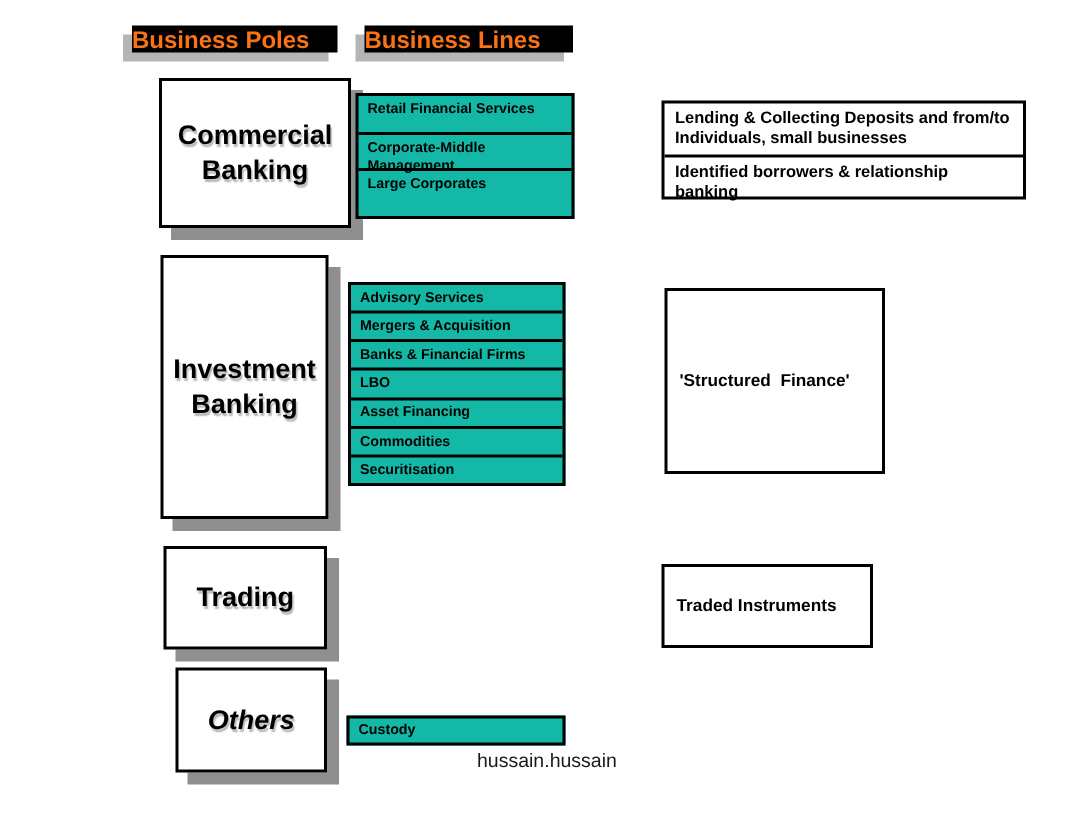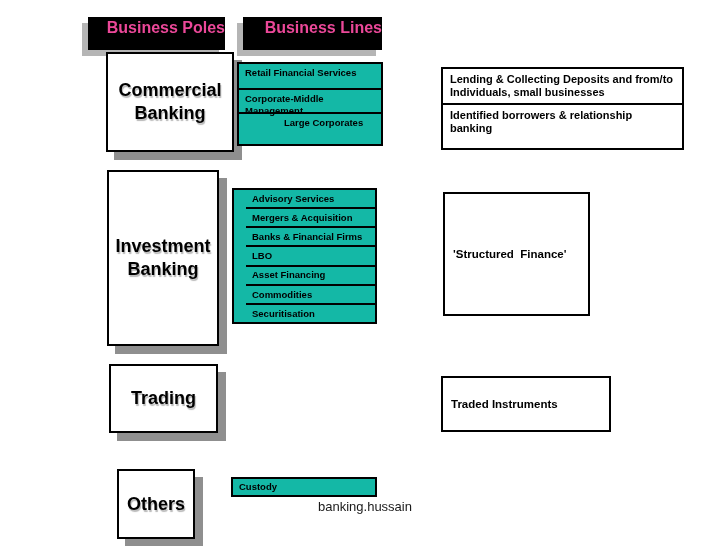--- a/index.html
+++ b/index.html
@@ -16,13 +16,13 @@
   
   .hdr {
     position: absolute;
-    height: 33px;
+    height: 18px;
     background: #000000;
-    color: #ec4899;
+    color: #f97316;
     font-weight: bold;
     font-size: 16px;
     line-height: 22px;
-    text-align: right;
+    text-align: left;
     box-shadow: -6px 6px 0 0 #b5b5b5;
     white-space: nowrap;
   }

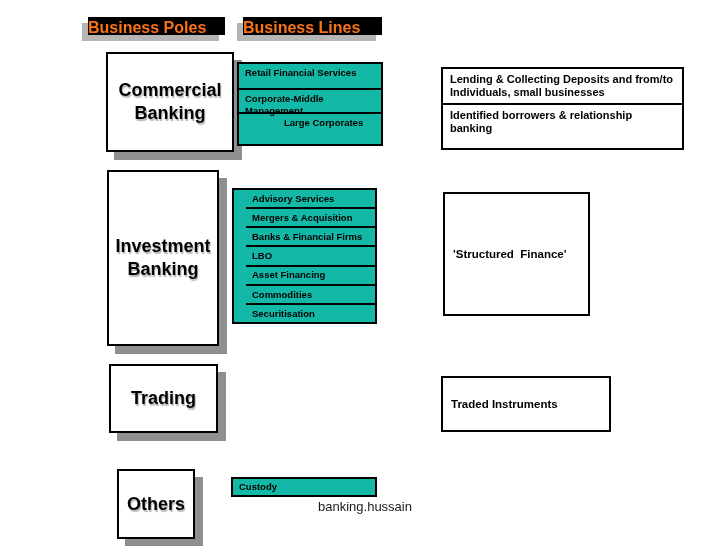--- a/index.html
+++ b/index.html
@@ -134,7 +134,7 @@
     <div class="row">Custody</div>
   </div>
 
-  <div class="descbox" style="left:441px; top:67px; width:243px; height:83px;">
+  <div class="descbox" style="left:441px; top:67px; width:243px; height:66px;">
     <div class="cell divided" style="height:36px;">Lending &amp; Collecting Deposits and from/to Individuals, small businesses</div>
     <div class="cell">Identified borrowers &amp; relationship banking</div>
   </div>

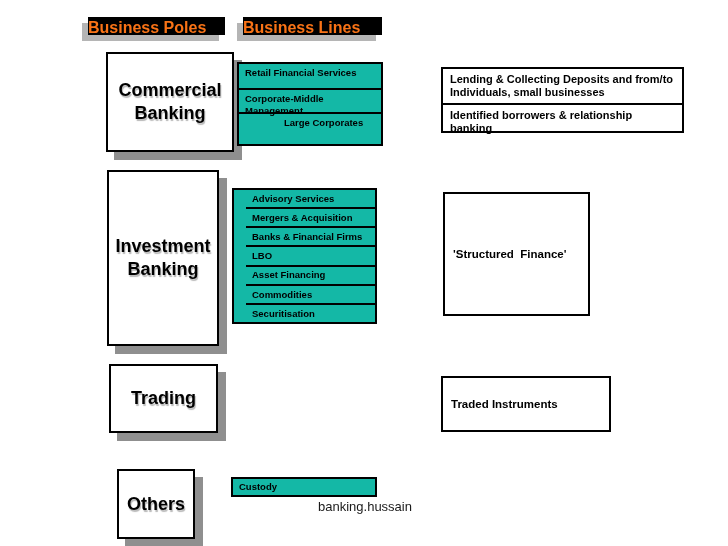--- a/index.html
+++ b/index.html
@@ -116,7 +116,7 @@
   <div class="rows v-top" style="left:237px; top:62px; width:146px; height:84px;">
     <div class="row" style="height:26px;">Retail Financial Services</div>
     <div class="row" style="height:24px;">Corporate-Middle Management</div>
-    <div class="row" style="flex:1;margin-left:39px;">Large Corporates</div>
+    <div class="row" style="flex:1;">Large Corporates</div>
   </div>
 
   <div class="rows v-center" style="left:232px; top:188px; width:145px; height:136px;padding-left:12px;">

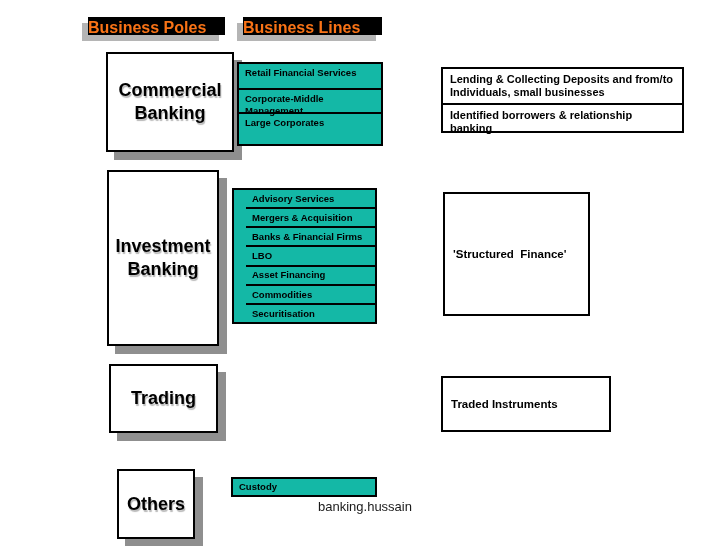--- a/index.html
+++ b/index.html
@@ -119,7 +119,7 @@
     <div class="row" style="flex:1;">Large Corporates</div>
   </div>
 
-  <div class="rows v-center" style="left:232px; top:188px; width:145px; height:136px;padding-left:12px;">
+  <div class="rows v-center" style="left:232px; top:188px; width:145px; height:136px;">
     <div class="row">Advisory Services</div>
     <div class="row">Mergers &amp; Acquisition</div>
     <div class="row">Banks &amp; Financial Firms</div>

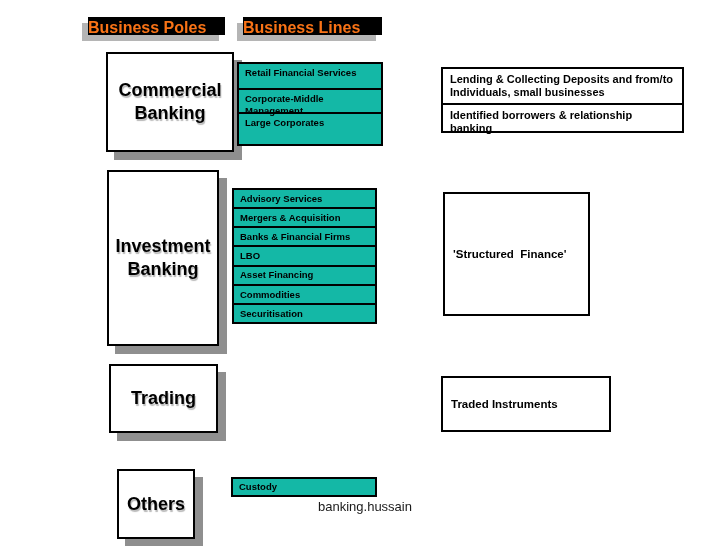--- a/index.html
+++ b/index.html
@@ -143,7 +143,7 @@
     <div class="cell">'Structured  Finance'</div>
   </div>
 
-  <div class="descbox single" style="left:441px; top:376px; width:170px; height:56px;">
+  <div class="descbox single" style="left:441px; top:376px; width:141px; height:56px;">
     <div class="cell">Traded Instruments</div>
   </div>
 

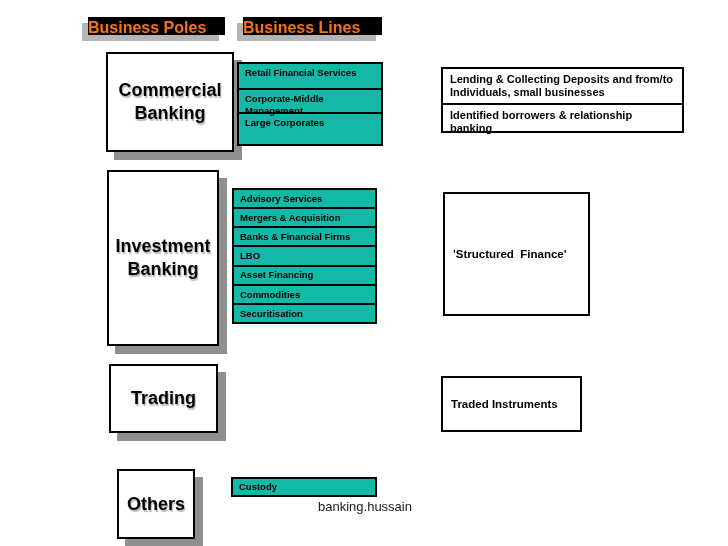--- a/index.html
+++ b/index.html
@@ -111,7 +111,7 @@
   <div class="pole" style="left:107px; top:170px; width:112px; height:176px;text-align:center;">Investment
 Banking</div>
   <div class="pole" style="left:109px; top:364px; width:109px; height:69px;">Trading</div>
-  <div class="pole" style="left:117px; top:469px; width:78px; height:70px;">Others</div>
+  <div class="pole" style="left:117px; top:445px; width:101px; height:70px;font-style:italic;">Others</div>
 
   <div class="rows v-top" style="left:237px; top:62px; width:146px; height:84px;">
     <div class="row" style="height:26px;">Retail Financial Services</div>

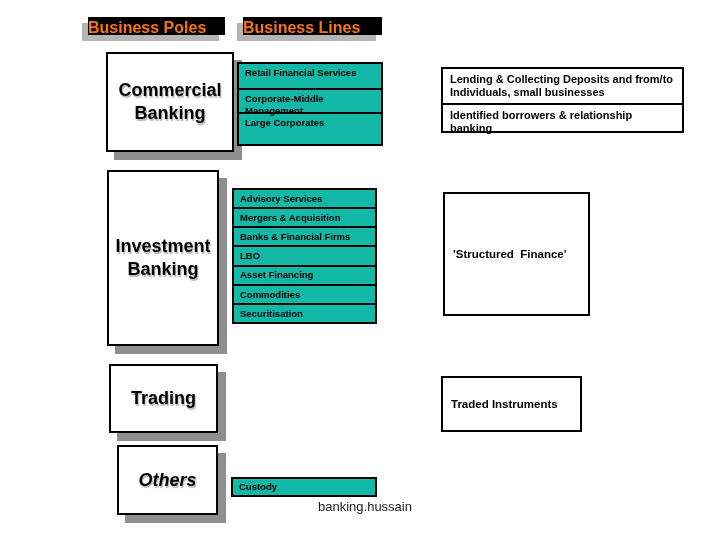--- a/index.html
+++ b/index.html
@@ -147,7 +147,7 @@
     <div class="cell">Traded Instruments</div>
   </div>
 
-  <div class="credit" style="left:318px; top:499px;">banking.hussain</div>
+  <div class="credit" style="left:318px; top:499px;">hussain.hussain</div>
 
 </div>
 

